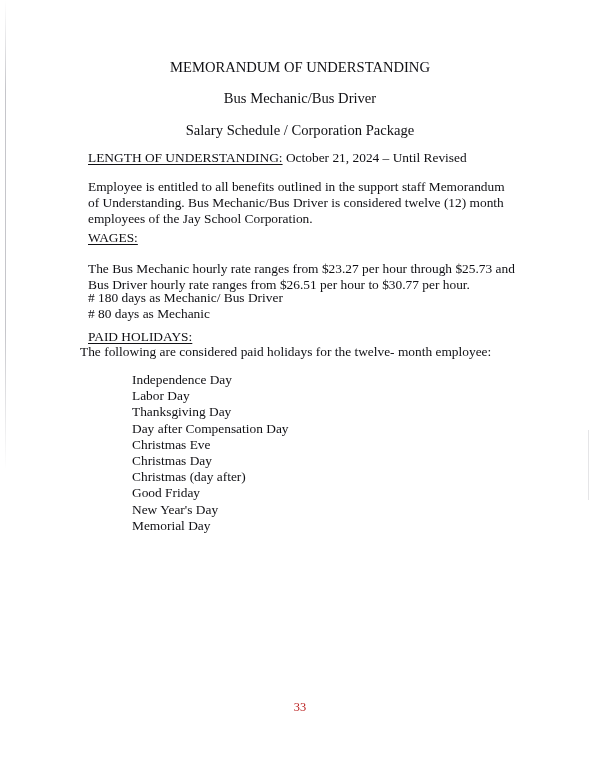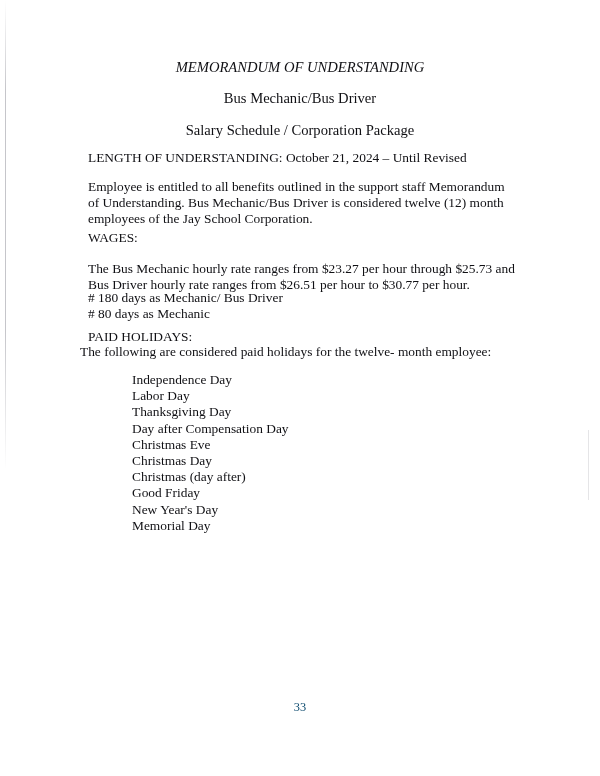--- a/index.html
+++ b/index.html
@@ -43,7 +43,7 @@
     font-size: 14.6px;
     line-height: 1.15;
   }
-  .t1 { position: absolute; left: 0; width: 600px; top: 59px; font-style: italic; }
+  .t1 { position: absolute; left: 0; width: 600px; top: 59px; }
   .t2 { position: absolute; left: 0; width: 600px; top: 90px; }
   .t3 { position: absolute; left: 0; width: 600px; top: 122px; }
 

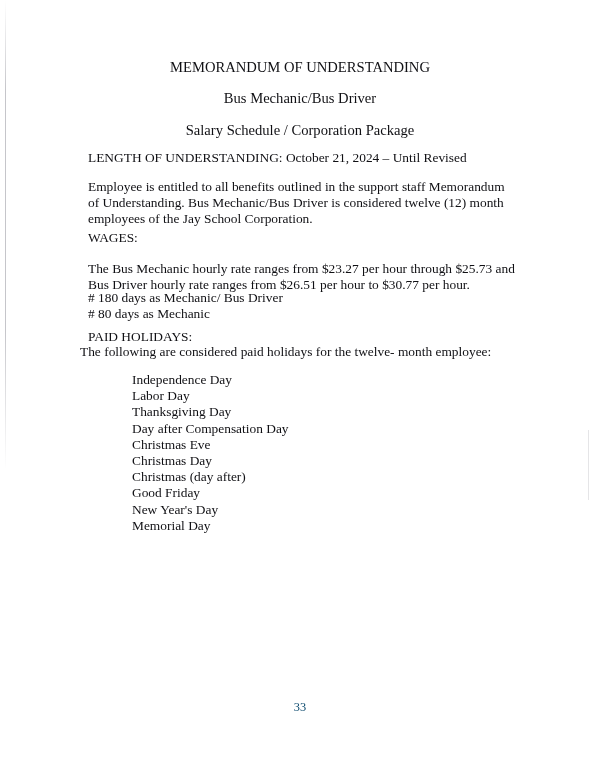--- a/index.html
+++ b/index.html
@@ -56,6 +56,7 @@
   }
 
   .heading-run {
+    text-decoration: underline;
     text-underline-offset: 1.5px;
   }
 

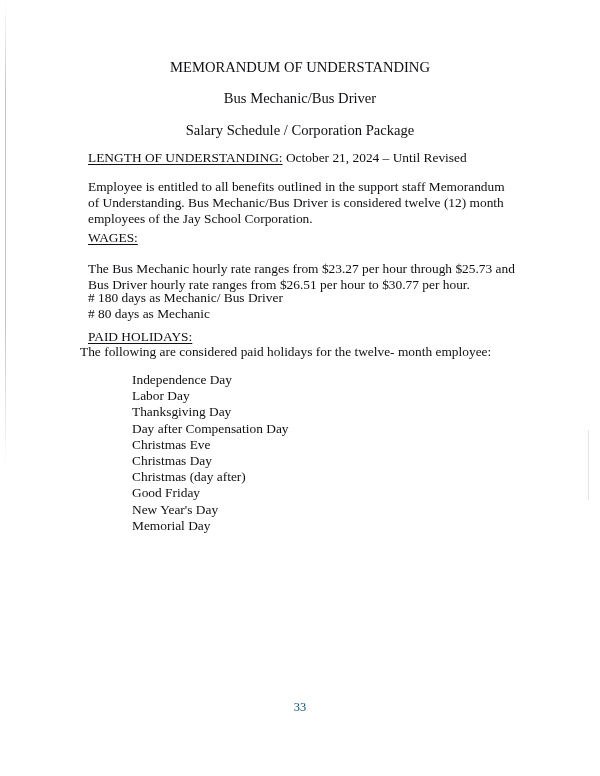--- a/index.html
+++ b/index.html
@@ -83,7 +83,7 @@
     top: 700px;
     text-align: center;
     font-size: 12.4px;
-    color: #0c4a6e;
+    color: #b91c1c;
   }
 </style>
 </head>

